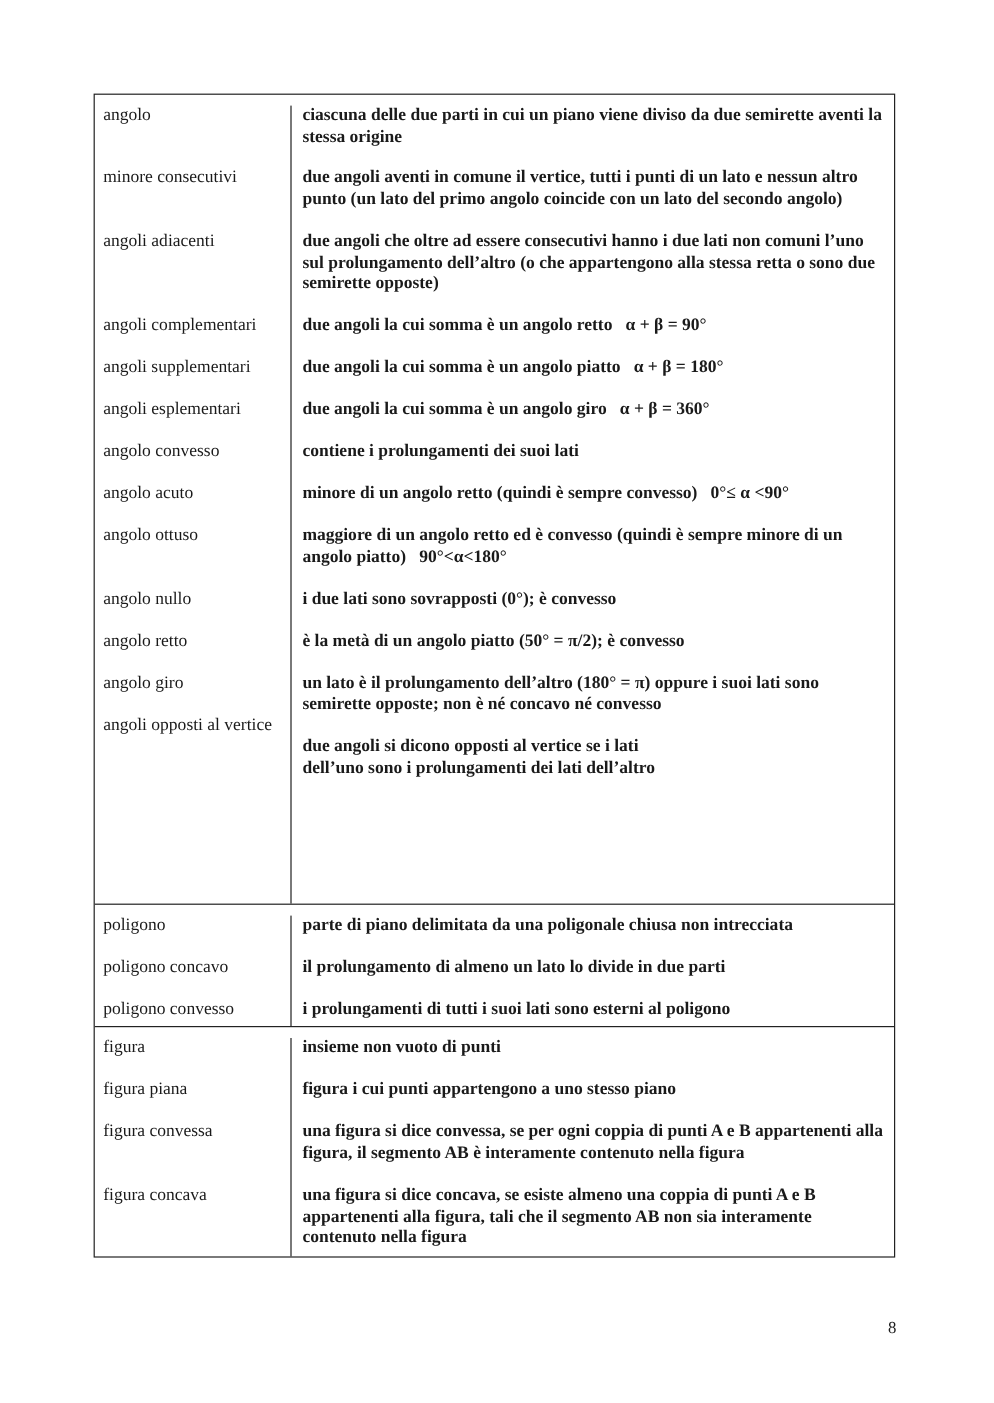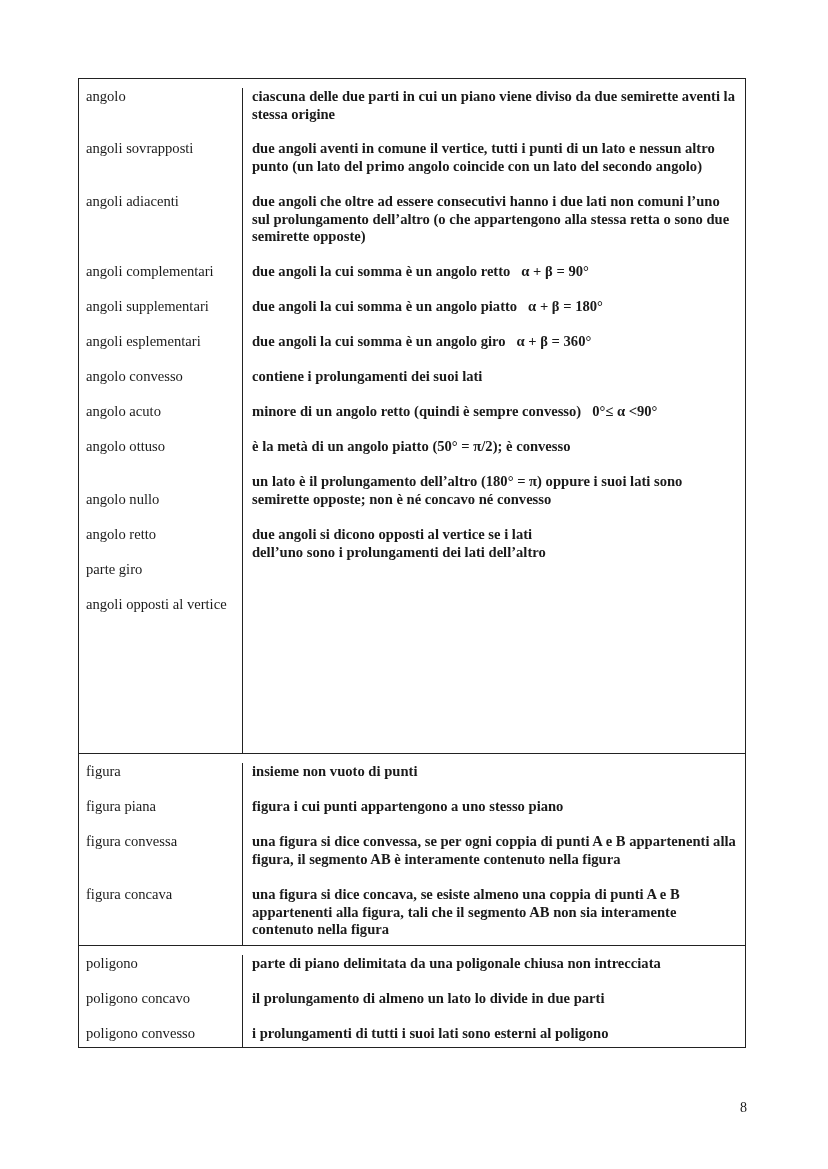--- a/index.html
+++ b/index.html
@@ -66,7 +66,7 @@
   <div class="section s1">
     <div class="col-term">
       <div class="row-term" style="height:52px">angolo</div>
-      <div class="row-term" style="height:53px">angoli sovrapposti</div>
+      <div class="row-term" style="height:53px">minore consecutivi</div>
       <div class="row-term" style="height:70px">angoli adiacenti</div>
       <div class="row-term" style="height:35px">angoli complementari</div>
       <div class="row-term" style="height:35px">angoli supplementari</div>

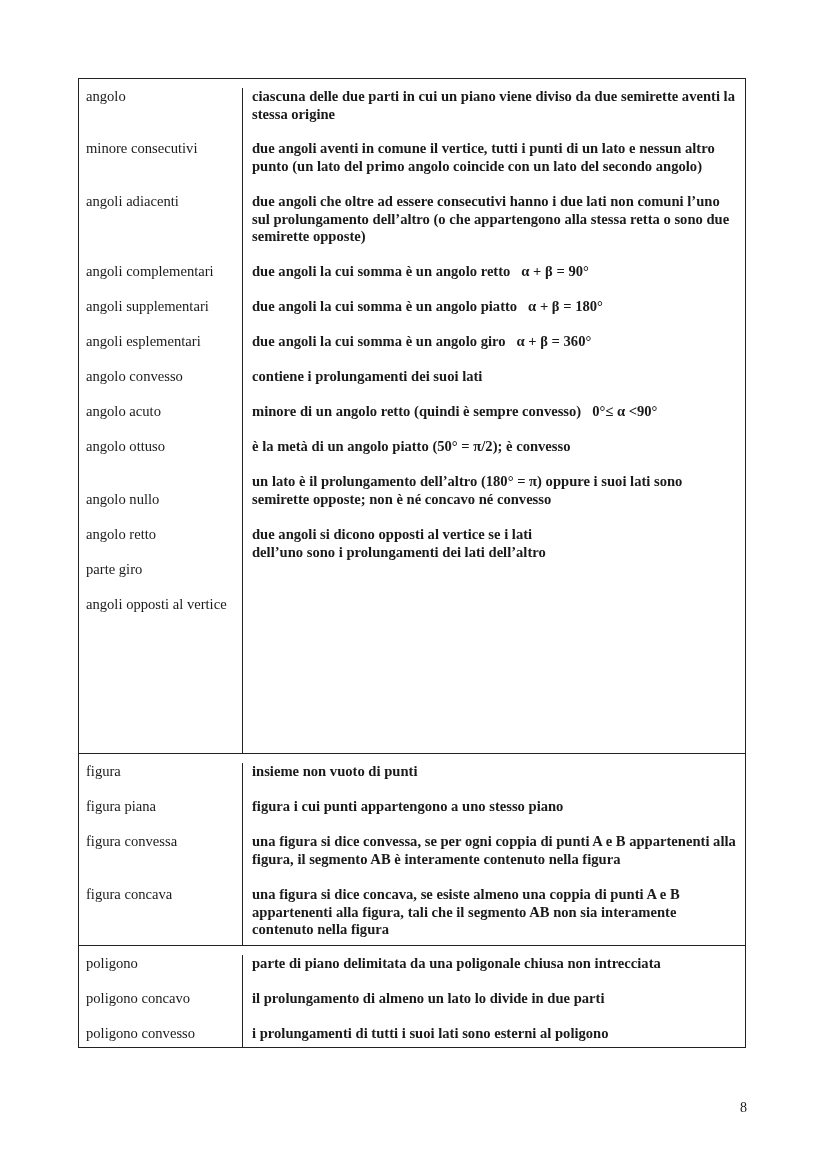--- a/index.html
+++ b/index.html
@@ -88,6 +88,7 @@
       <div class="row-def" style="height:35px;white-space:pre">due angoli la cui somma è un angolo giro   α + β = 360°</div>
       <div class="row-def" style="height:35px">contiene i prolungamenti dei suoi lati</div>
       <div class="row-def" style="height:35px;white-space:pre">minore di un angolo retto (quindi è sempre convesso)   0°≤ α &lt;90°</div>
+      <div class="row-def" style="height:53px;white-space:pre-wrap">maggiore di un angolo retto ed è convesso (quindi è sempre minore di un angolo piatto)   90°&lt;α&lt;180°</div>
       <div class="row-def" style="height:35px">è la metà di un angolo piatto (50° = π/2); è convesso</div>
       <div class="row-def" style="height:53px">un lato è il prolungamento dell’altro (180° = π) oppure i suoi lati sono semirette opposte; non è né concavo né convesso</div>
       <div class="row-def" style="height:53px">

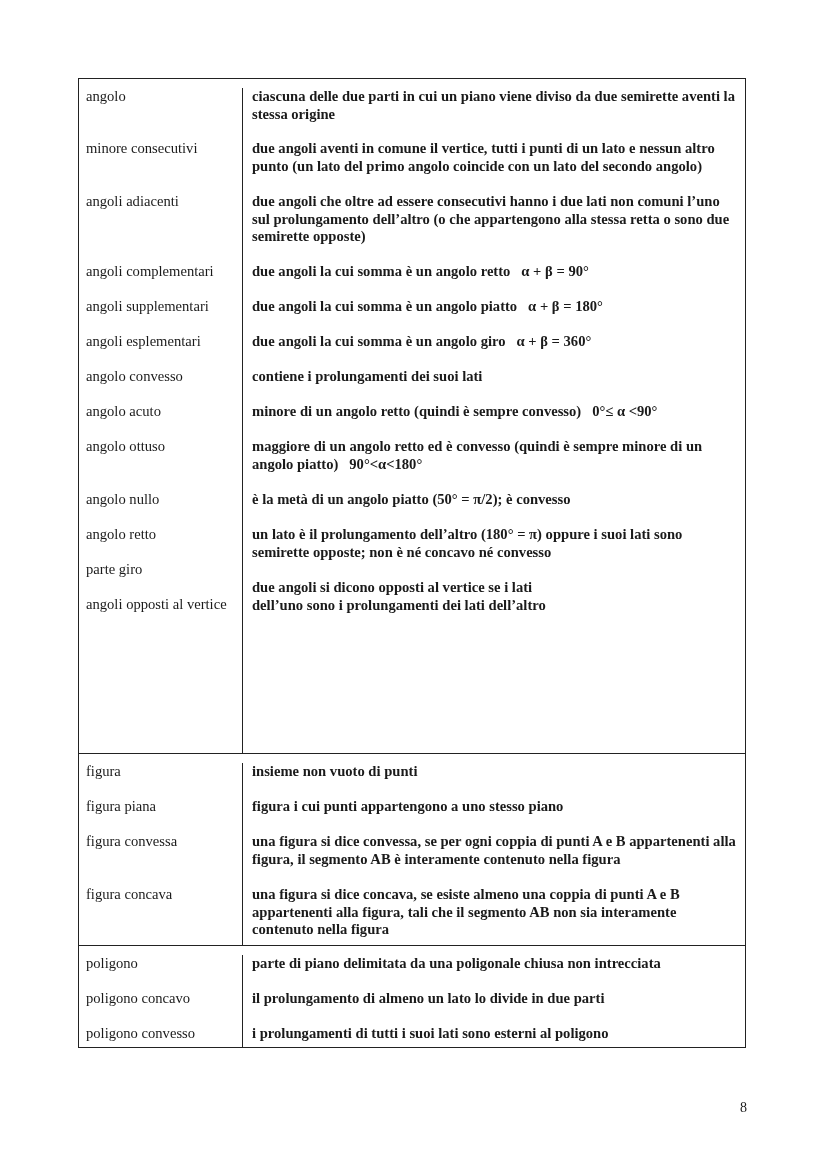--- a/index.html
+++ b/index.html
@@ -89,6 +89,7 @@
       <div class="row-def" style="height:35px">contiene i prolungamenti dei suoi lati</div>
       <div class="row-def" style="height:35px;white-space:pre">minore di un angolo retto (quindi è sempre convesso)   0°≤ α &lt;90°</div>
       <div class="row-def" style="height:53px;white-space:pre-wrap">maggiore di un angolo retto ed è convesso (quindi è sempre minore di un angolo piatto)   90°&lt;α&lt;180°</div>
+      <div class="row-def" style="height:35px">i due lati sono sovrapposti (0°); è convesso</div>
       <div class="row-def" style="height:35px">è la metà di un angolo piatto (50° = π/2); è convesso</div>
       <div class="row-def" style="height:53px">un lato è il prolungamento dell’altro (180° = π) oppure i suoi lati sono semirette opposte; non è né concavo né convesso</div>
       <div class="row-def" style="height:53px">

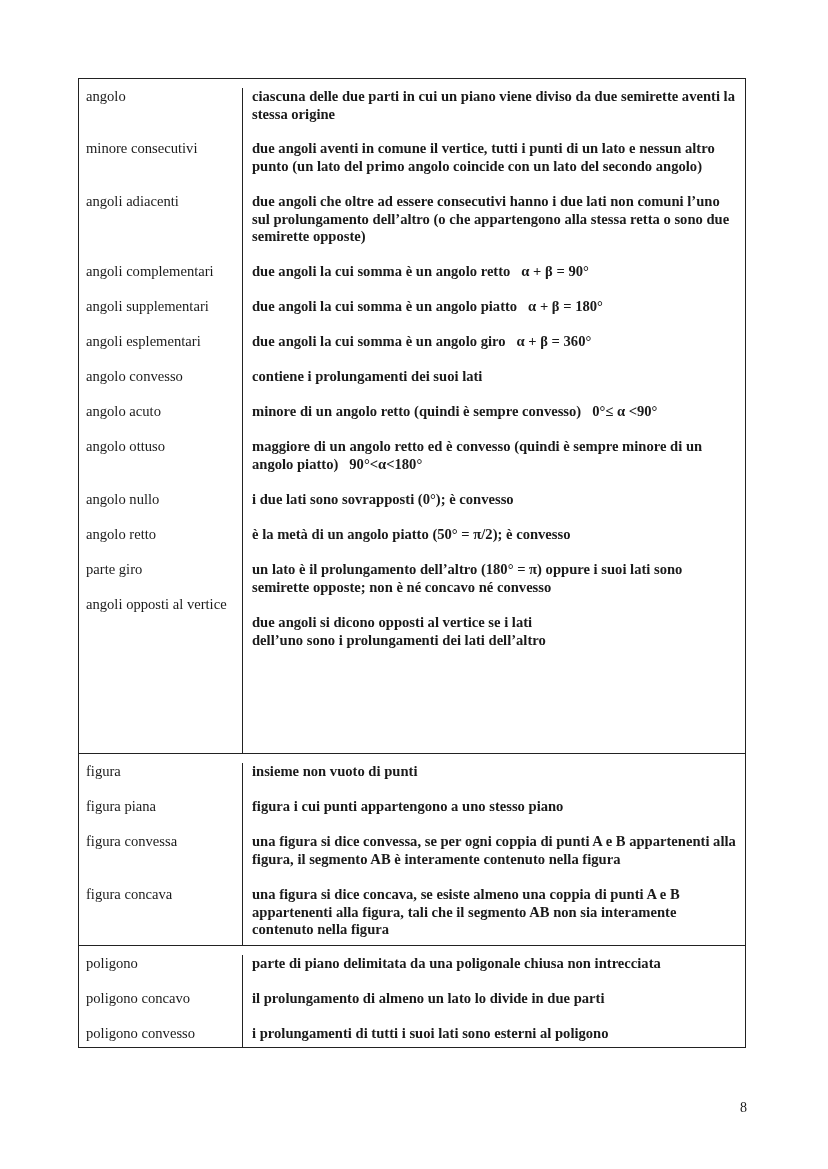--- a/index.html
+++ b/index.html
@@ -76,7 +76,7 @@
       <div class="row-term" style="height:53px">angolo ottuso</div>
       <div class="row-term" style="height:35px">angolo nullo</div>
       <div class="row-term" style="height:35px">angolo retto</div>
-      <div class="row-term" style="height:35px">parte giro</div>
+      <div class="row-term" style="height:35px">angolo giro</div>
       <div class="row-term" style="height:53px">angoli opposti al vertice</div>
     </div>
     <div class="col-def">

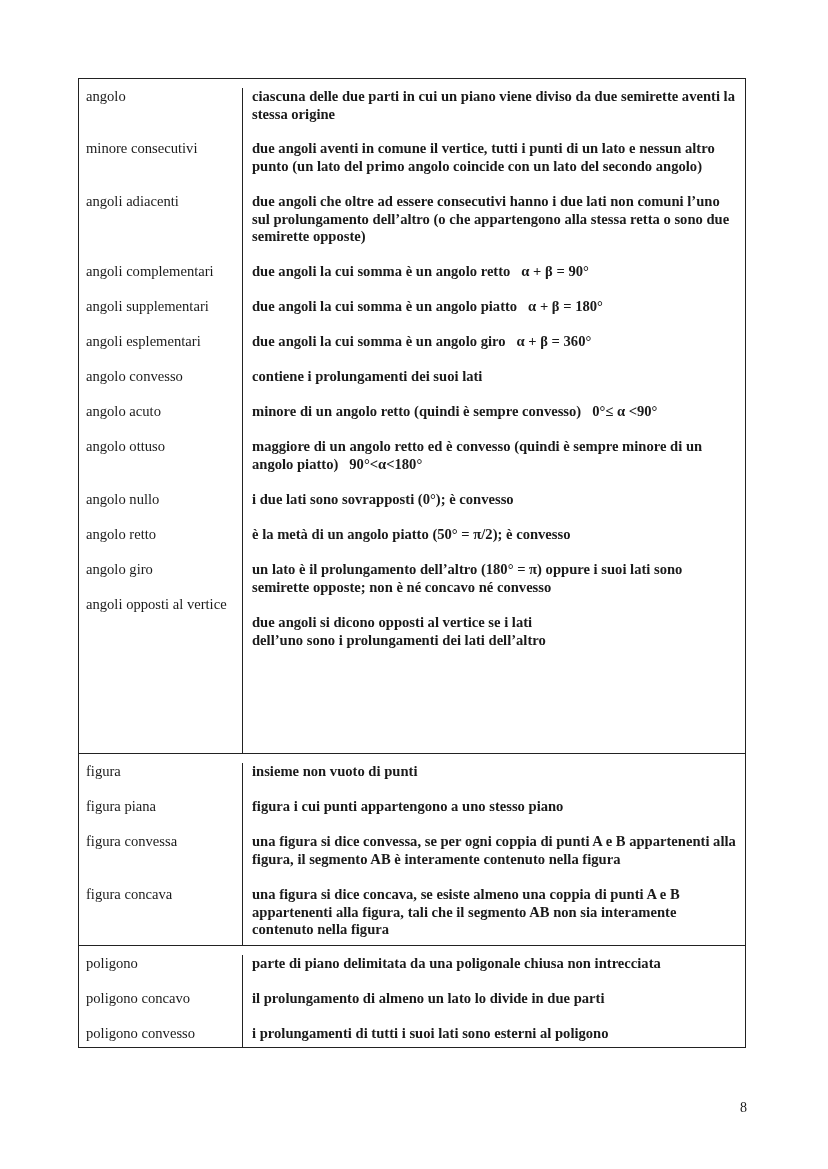--- a/index.html
+++ b/index.html
@@ -99,6 +99,19 @@
     </div>
   </div>
 
+  <div class="section s3">
+    <div class="col-term">
+      <div class="row-term" style="height:35px">poligono</div>
+      <div class="row-term" style="height:35px">poligono concavo</div>
+      <div class="row-term" style="height:25px">poligono convesso</div>
+    </div>
+    <div class="col-def">
+      <div class="row-def" style="height:35px">parte di piano delimitata da una poligonale chiusa non intrecciata</div>
+      <div class="row-def" style="height:35px">il prolungamento di almeno un lato lo divide in due parti</div>
+      <div class="row-def" style="height:25px">i prolungamenti di tutti i suoi lati sono esterni al poligono</div>
+    </div>
+  </div>
+
   <div class="section s2">
     <div class="col-term">
       <div class="row-term" style="height:35px">figura</div>
@@ -114,19 +127,6 @@
     </div>
   </div>
 
-  <div class="section s3">
-    <div class="col-term">
-      <div class="row-term" style="height:35px">poligono</div>
-      <div class="row-term" style="height:35px">poligono concavo</div>
-      <div class="row-term" style="height:25px">poligono convesso</div>
-    </div>
-    <div class="col-def">
-      <div class="row-def" style="height:35px">parte di piano delimitata da una poligonale chiusa non intrecciata</div>
-      <div class="row-def" style="height:35px">il prolungamento di almeno un lato lo divide in due parti</div>
-      <div class="row-def" style="height:25px">i prolungamenti di tutti i suoi lati sono esterni al poligono</div>
-    </div>
-  </div>
-
 </div>
 
 <div class="page-number">8</div>

